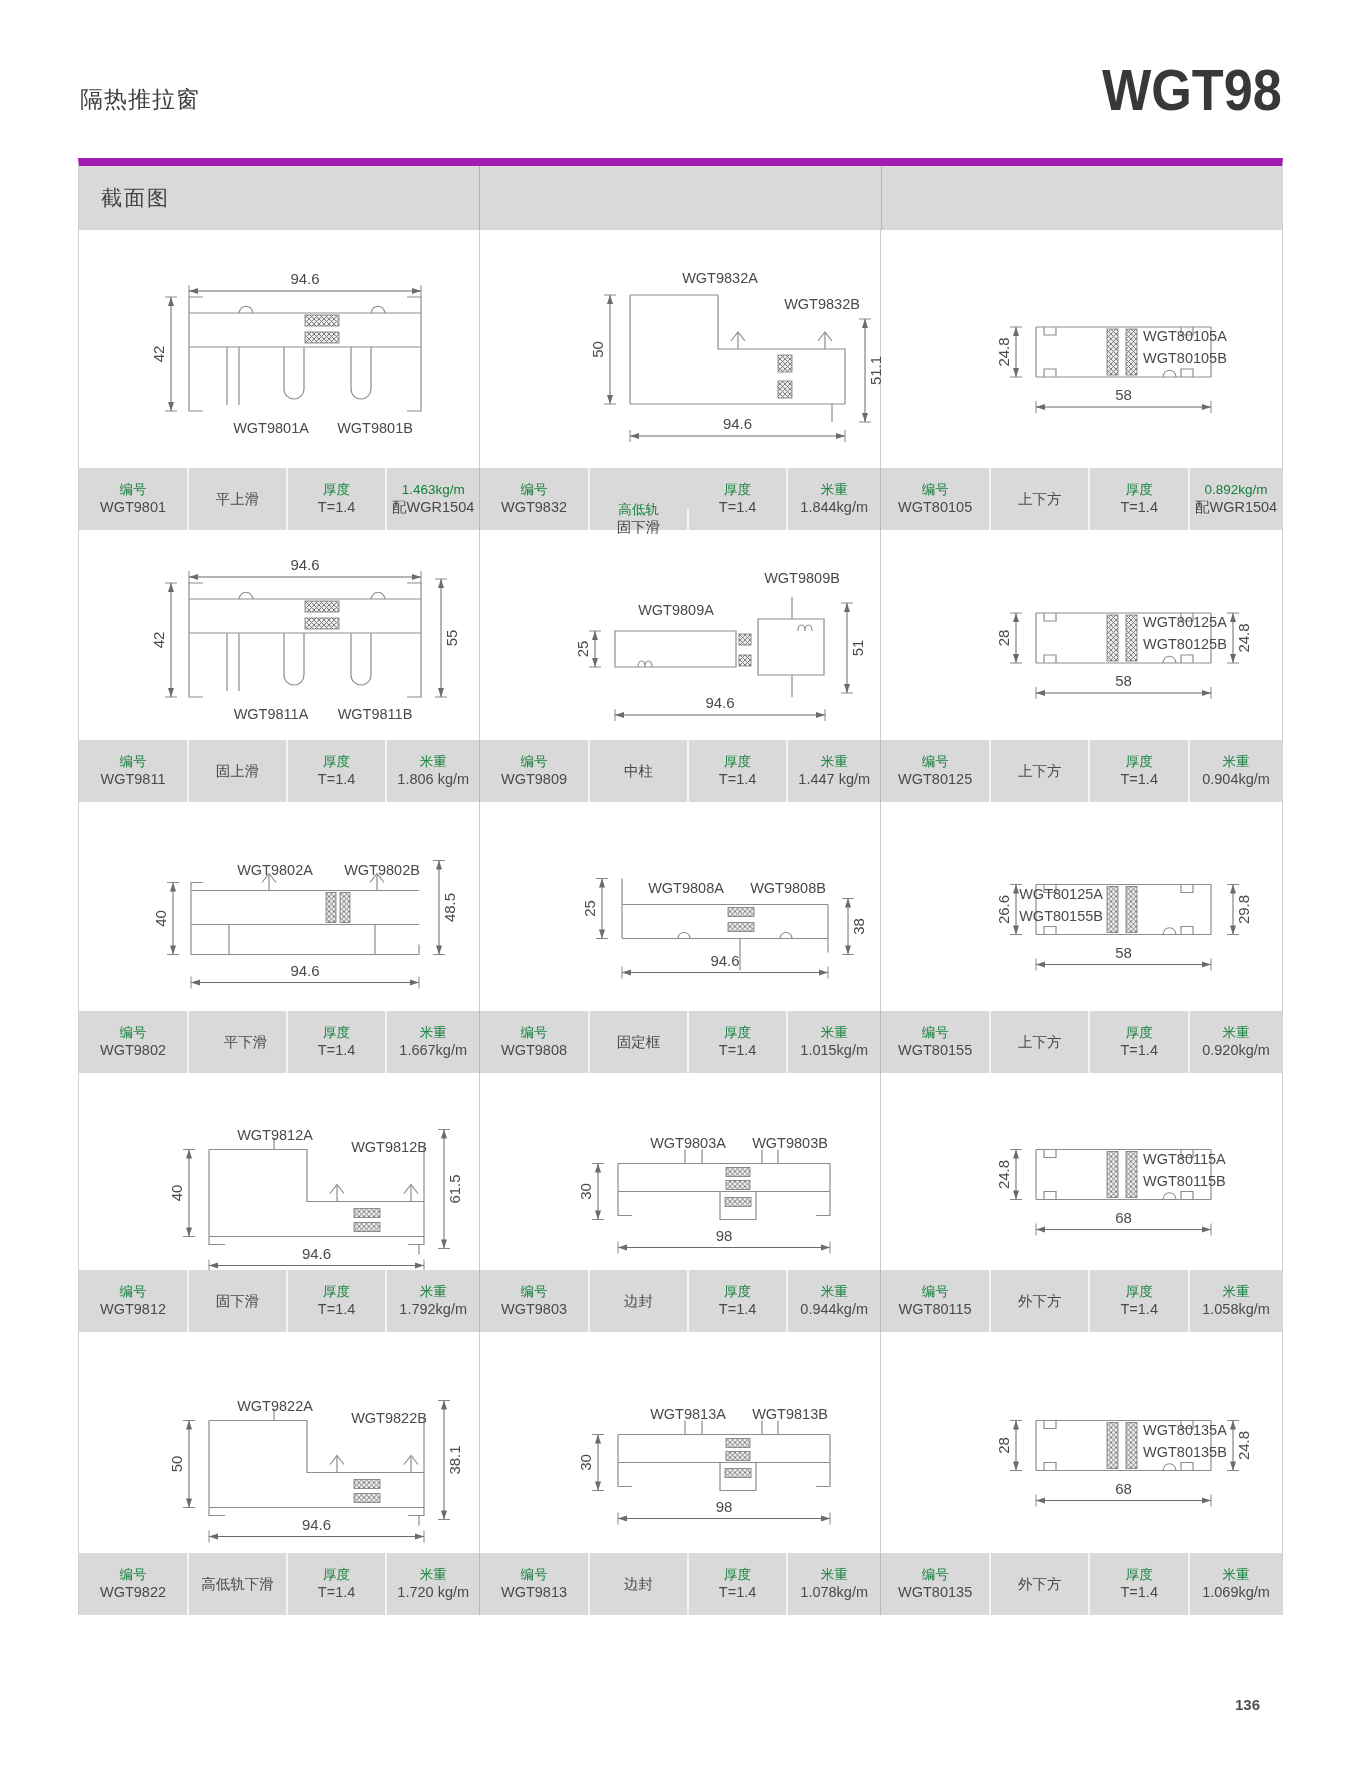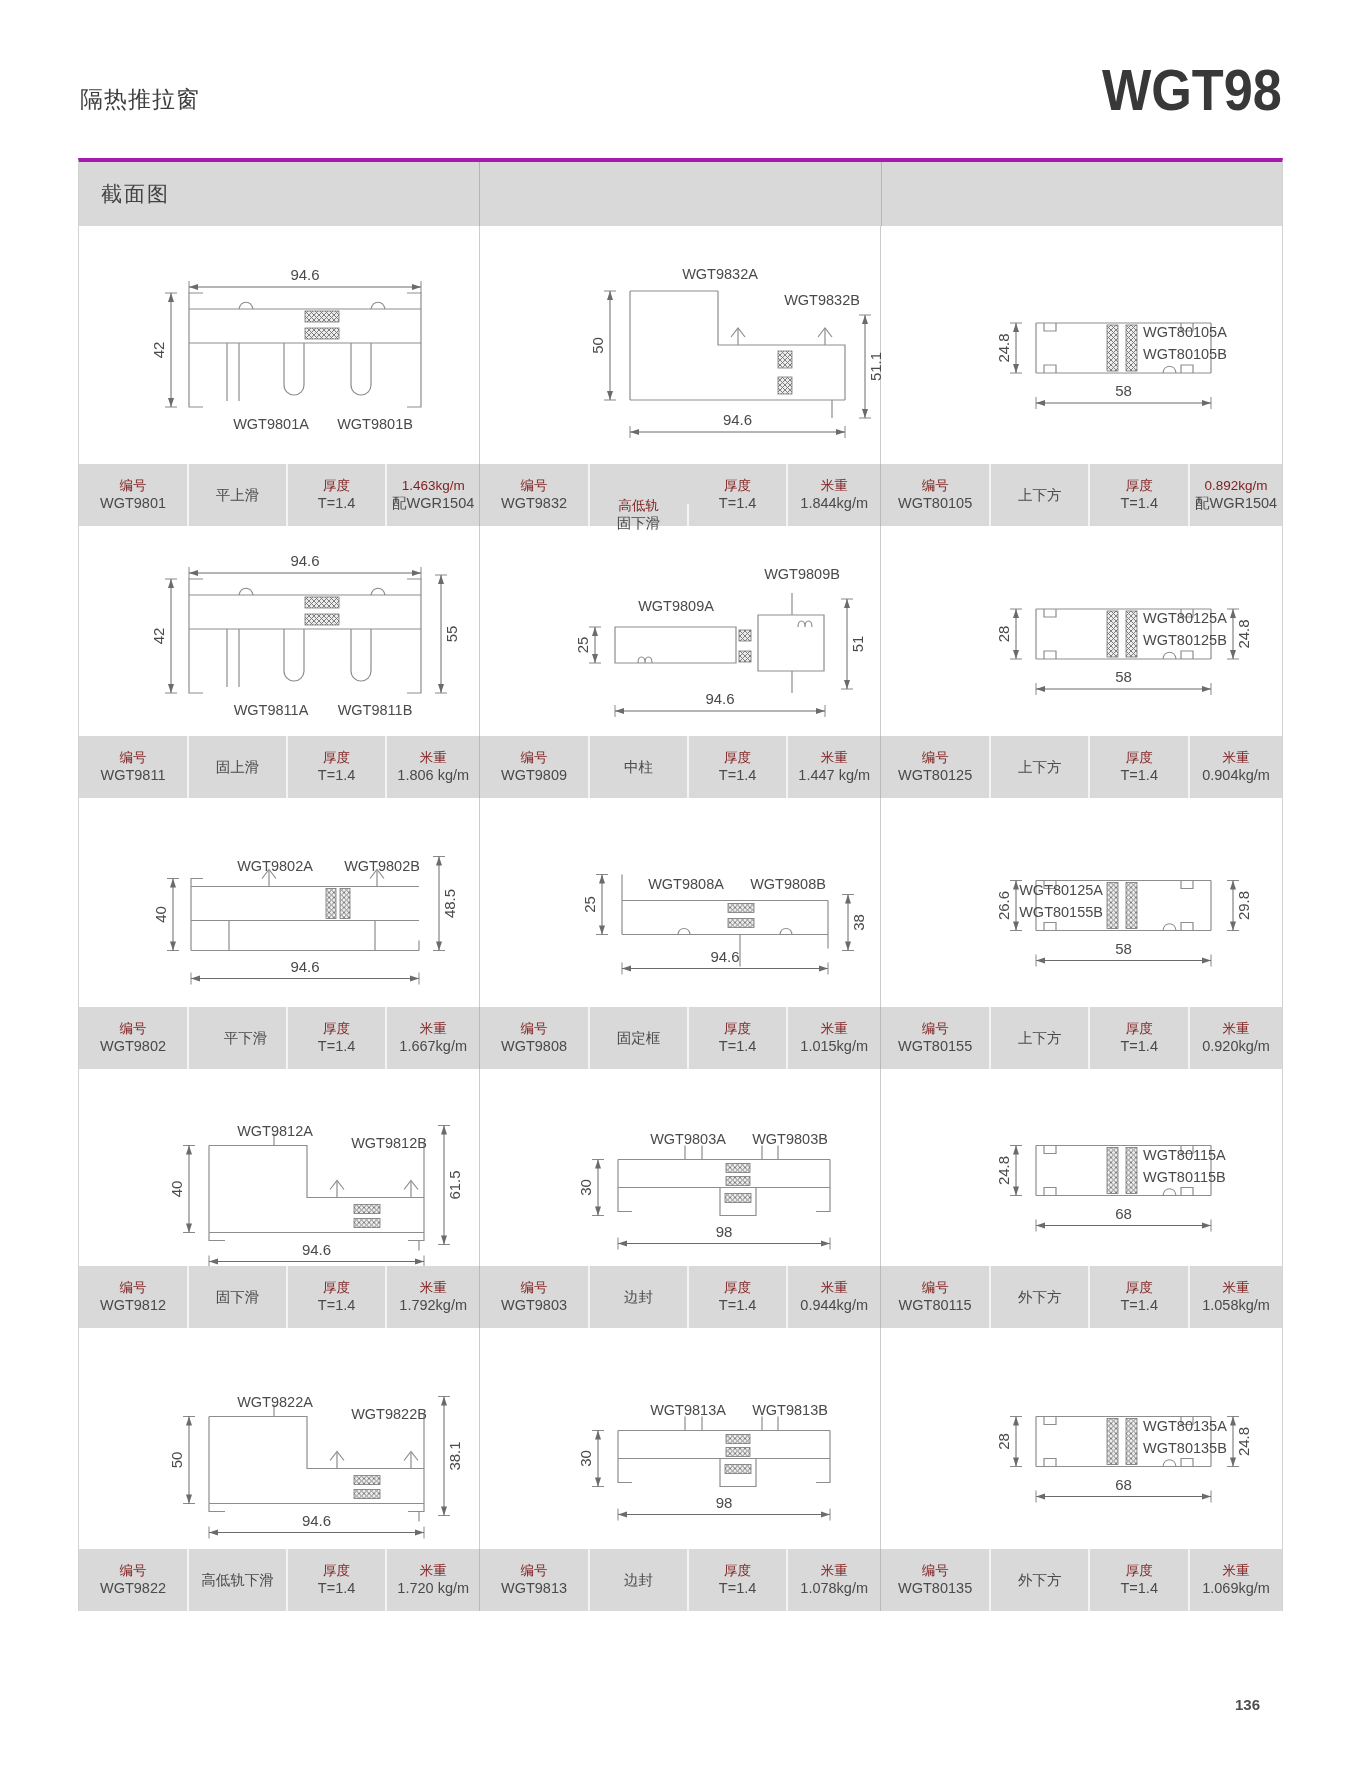--- a/index.html
+++ b/index.html
@@ -15,7 +15,7 @@
   }
   .tablewrap{
     position:absolute;left:78px;top:158px;width:1203px;
-    border-top:4px solid #a21caf;border-left:1px solid #d2d2d2;border-right:1px solid #d2d2d2;
+    border-top:8px solid #a21caf;border-left:1px solid #d2d2d2;border-right:1px solid #d2d2d2;
     box-sizing:content-box;
   }
   .hband{display:flex;height:64px;background:#d9d9d9;}

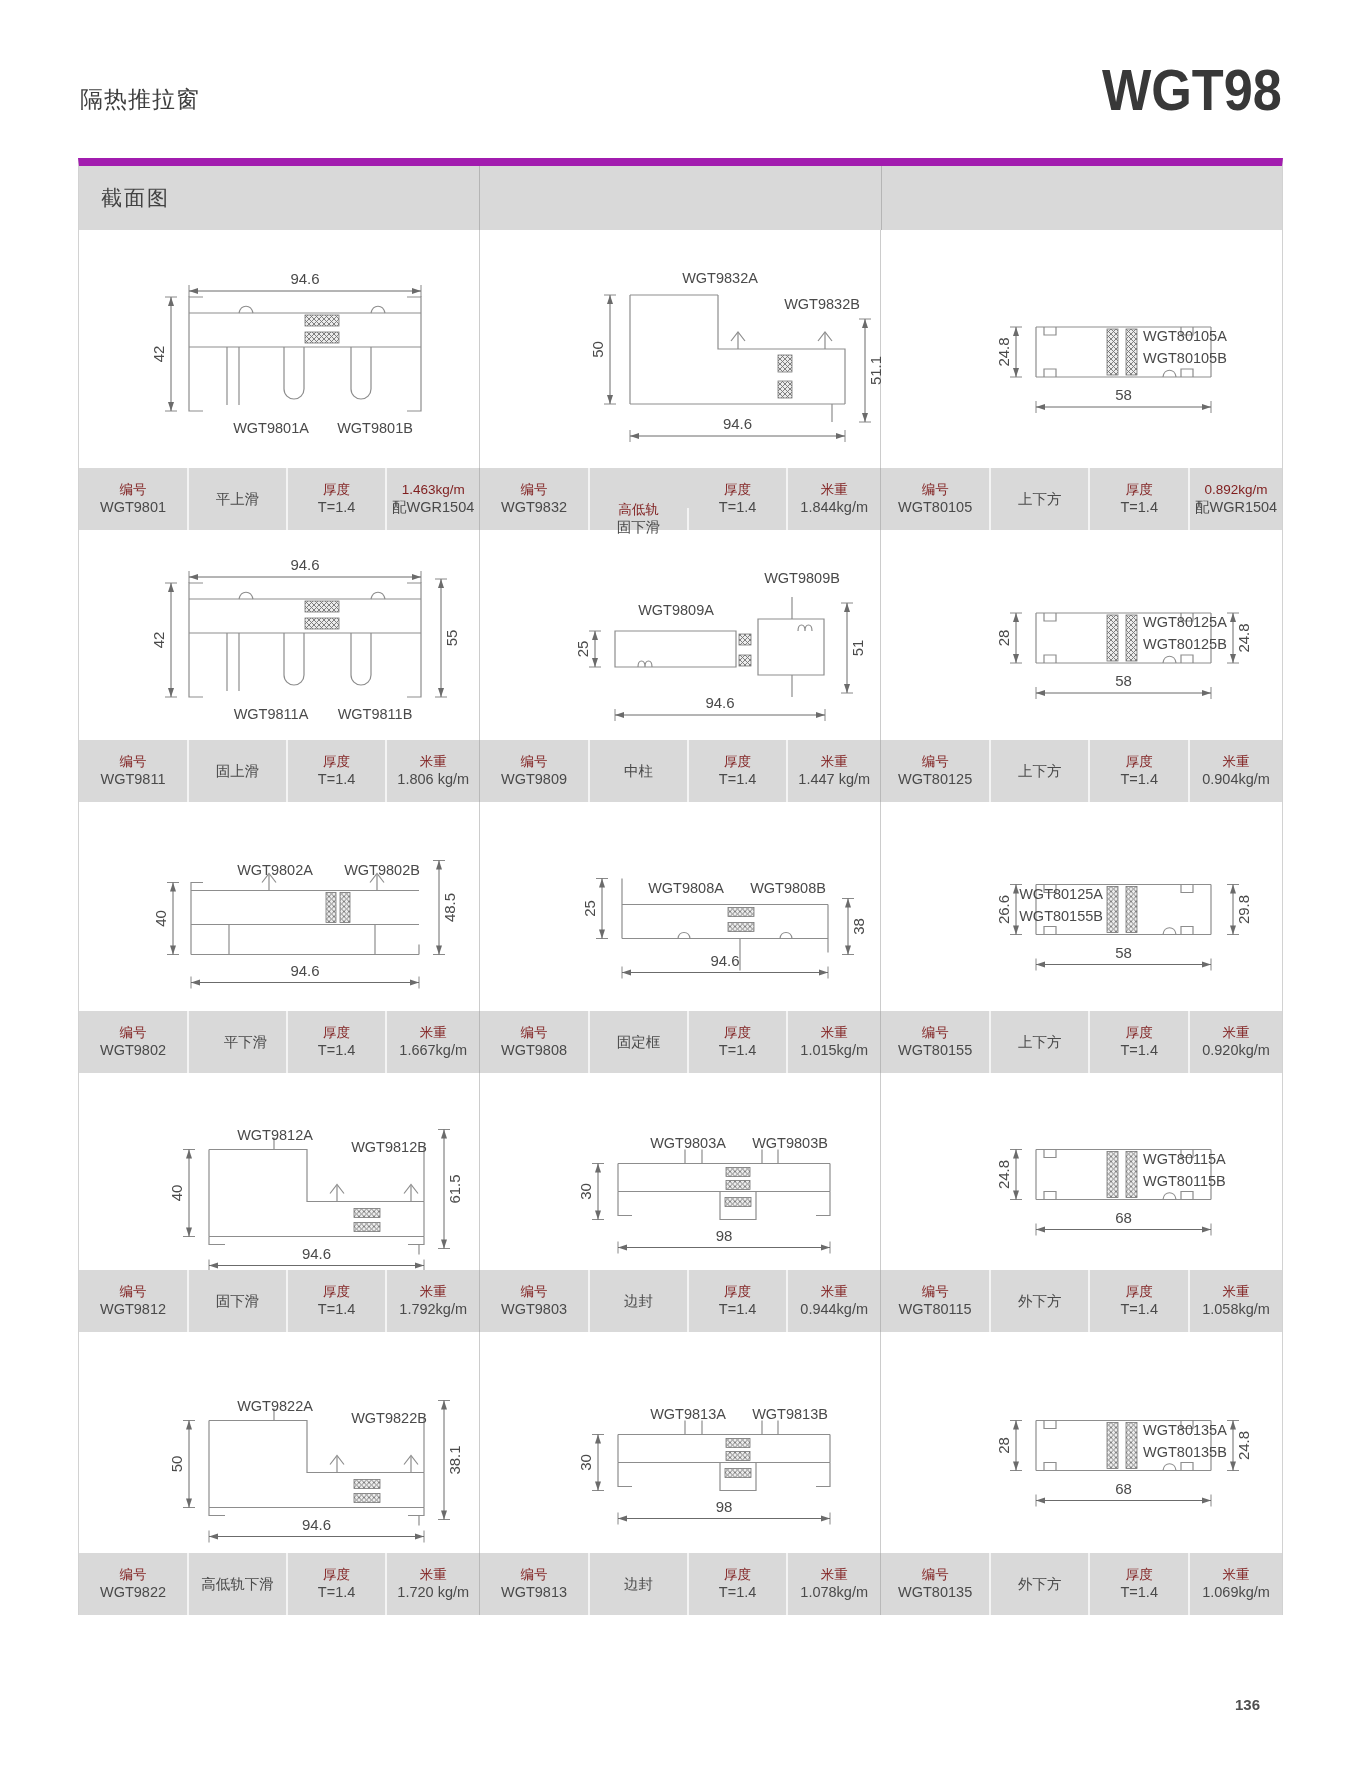--- a/index.html
+++ b/index.html
@@ -31,7 +31,7 @@
   .ic{display:flex;flex-direction:column;justify-content:center;align-items:center;
       border-right:2px solid #f4f4f4;box-sizing:border-box;line-height:1.3;}
   .ic:last-child{border-right:none;}
-  .ic .l1{font-size:13.5px;color:#7f1d1d;}
+  .ic .l1{font-size:13.5px;color:#15803d;}
   .ic .l2{font-size:14.5px;color:#4a4a4a;}
   .ic.single{justify-content:center;}
   .pagenum{position:absolute;right:98px;top:1696px;font-size:15px;font-weight:bold;color:#4f4f4f;margin-left:48px;}

